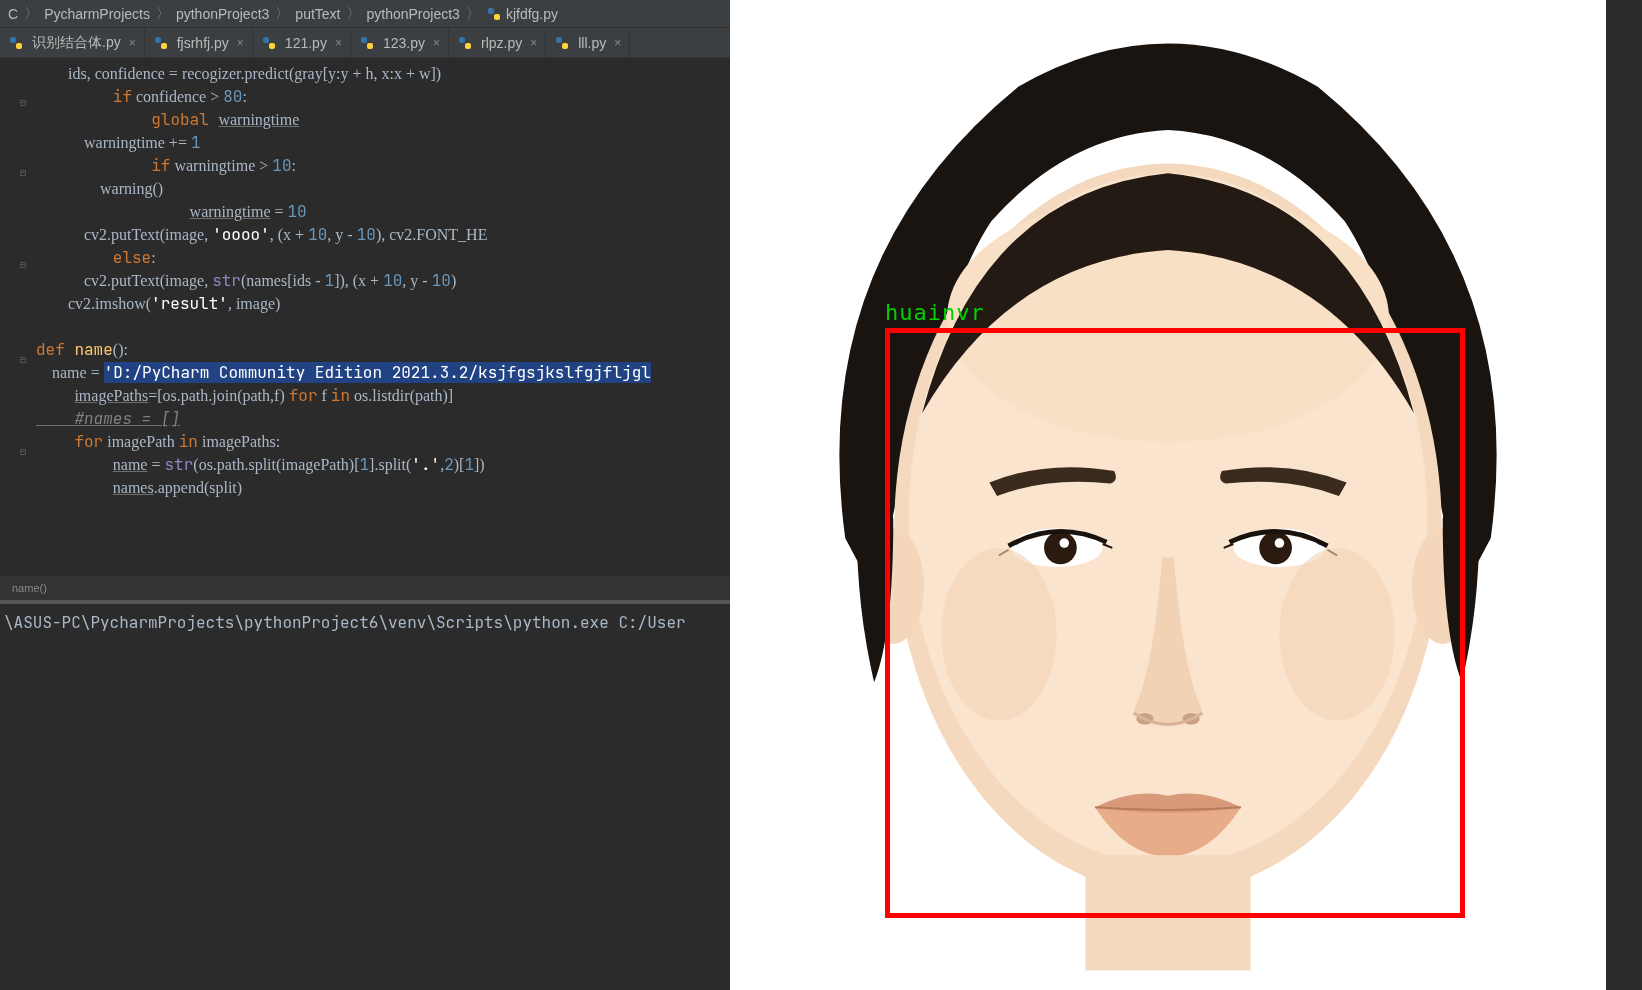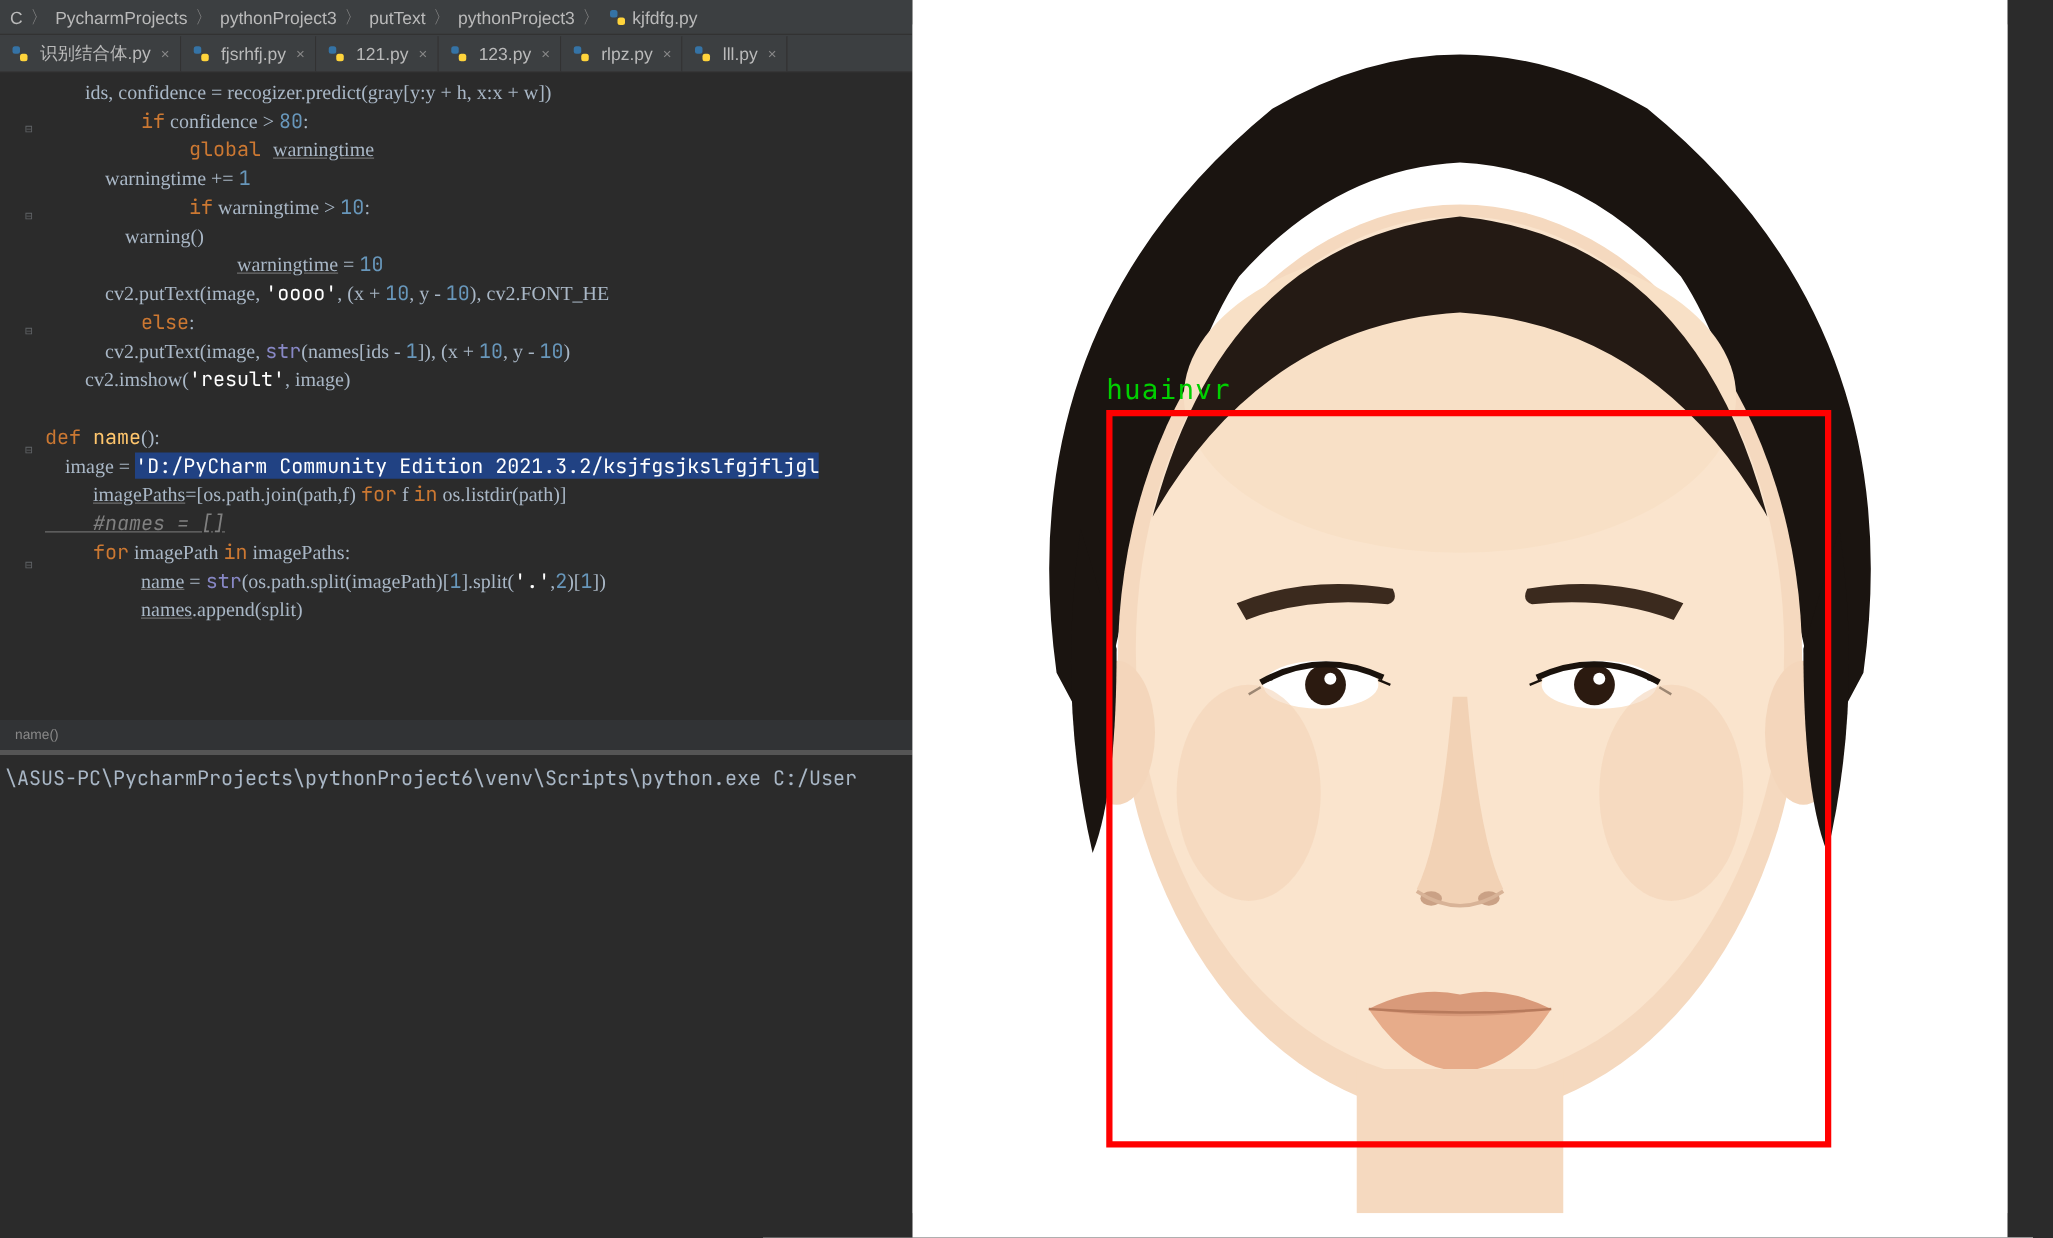--- a/index.html
+++ b/index.html
@@ -239,7 +239,7 @@
       <div class="line"><span class="id">        cv2.imshow(</span><span class="str">'result'</span><span class="id">, image)</span></div>
       <div class="line"><span></span></div>
       <div class="line"><span class="kw">def </span><span class="fn">name</span><span class="id">():</span></div>
-      <div class="line"><span class="id">    image = </span><span class="str sel">'D:/PyCharm Community Edition 2021.3.2/ksjfgsjkslfgjfljgl</span></div>
+      <div class="line"><span class="id">    name = </span><span class="str sel">'D:/PyCharm Community Edition 2021.3.2/ksjfgsjkslfgjfljgl</span></div>
       <div class="line"><span>    </span><span class="id und">imagePaths</span><span class="id">=[os.path.join(path,f) </span><span class="kw">for</span><span class="id"> f </span><span class="kw">in</span><span class="id"> os.listdir(path)]</span></div>
       <div class="line"><span class="comment und">    #names = []</span></div>
       <div class="line"><span class="kw">    for</span><span class="id"> imagePath </span><span class="kw">in</span><span class="id"> imagePaths:</span></div>

